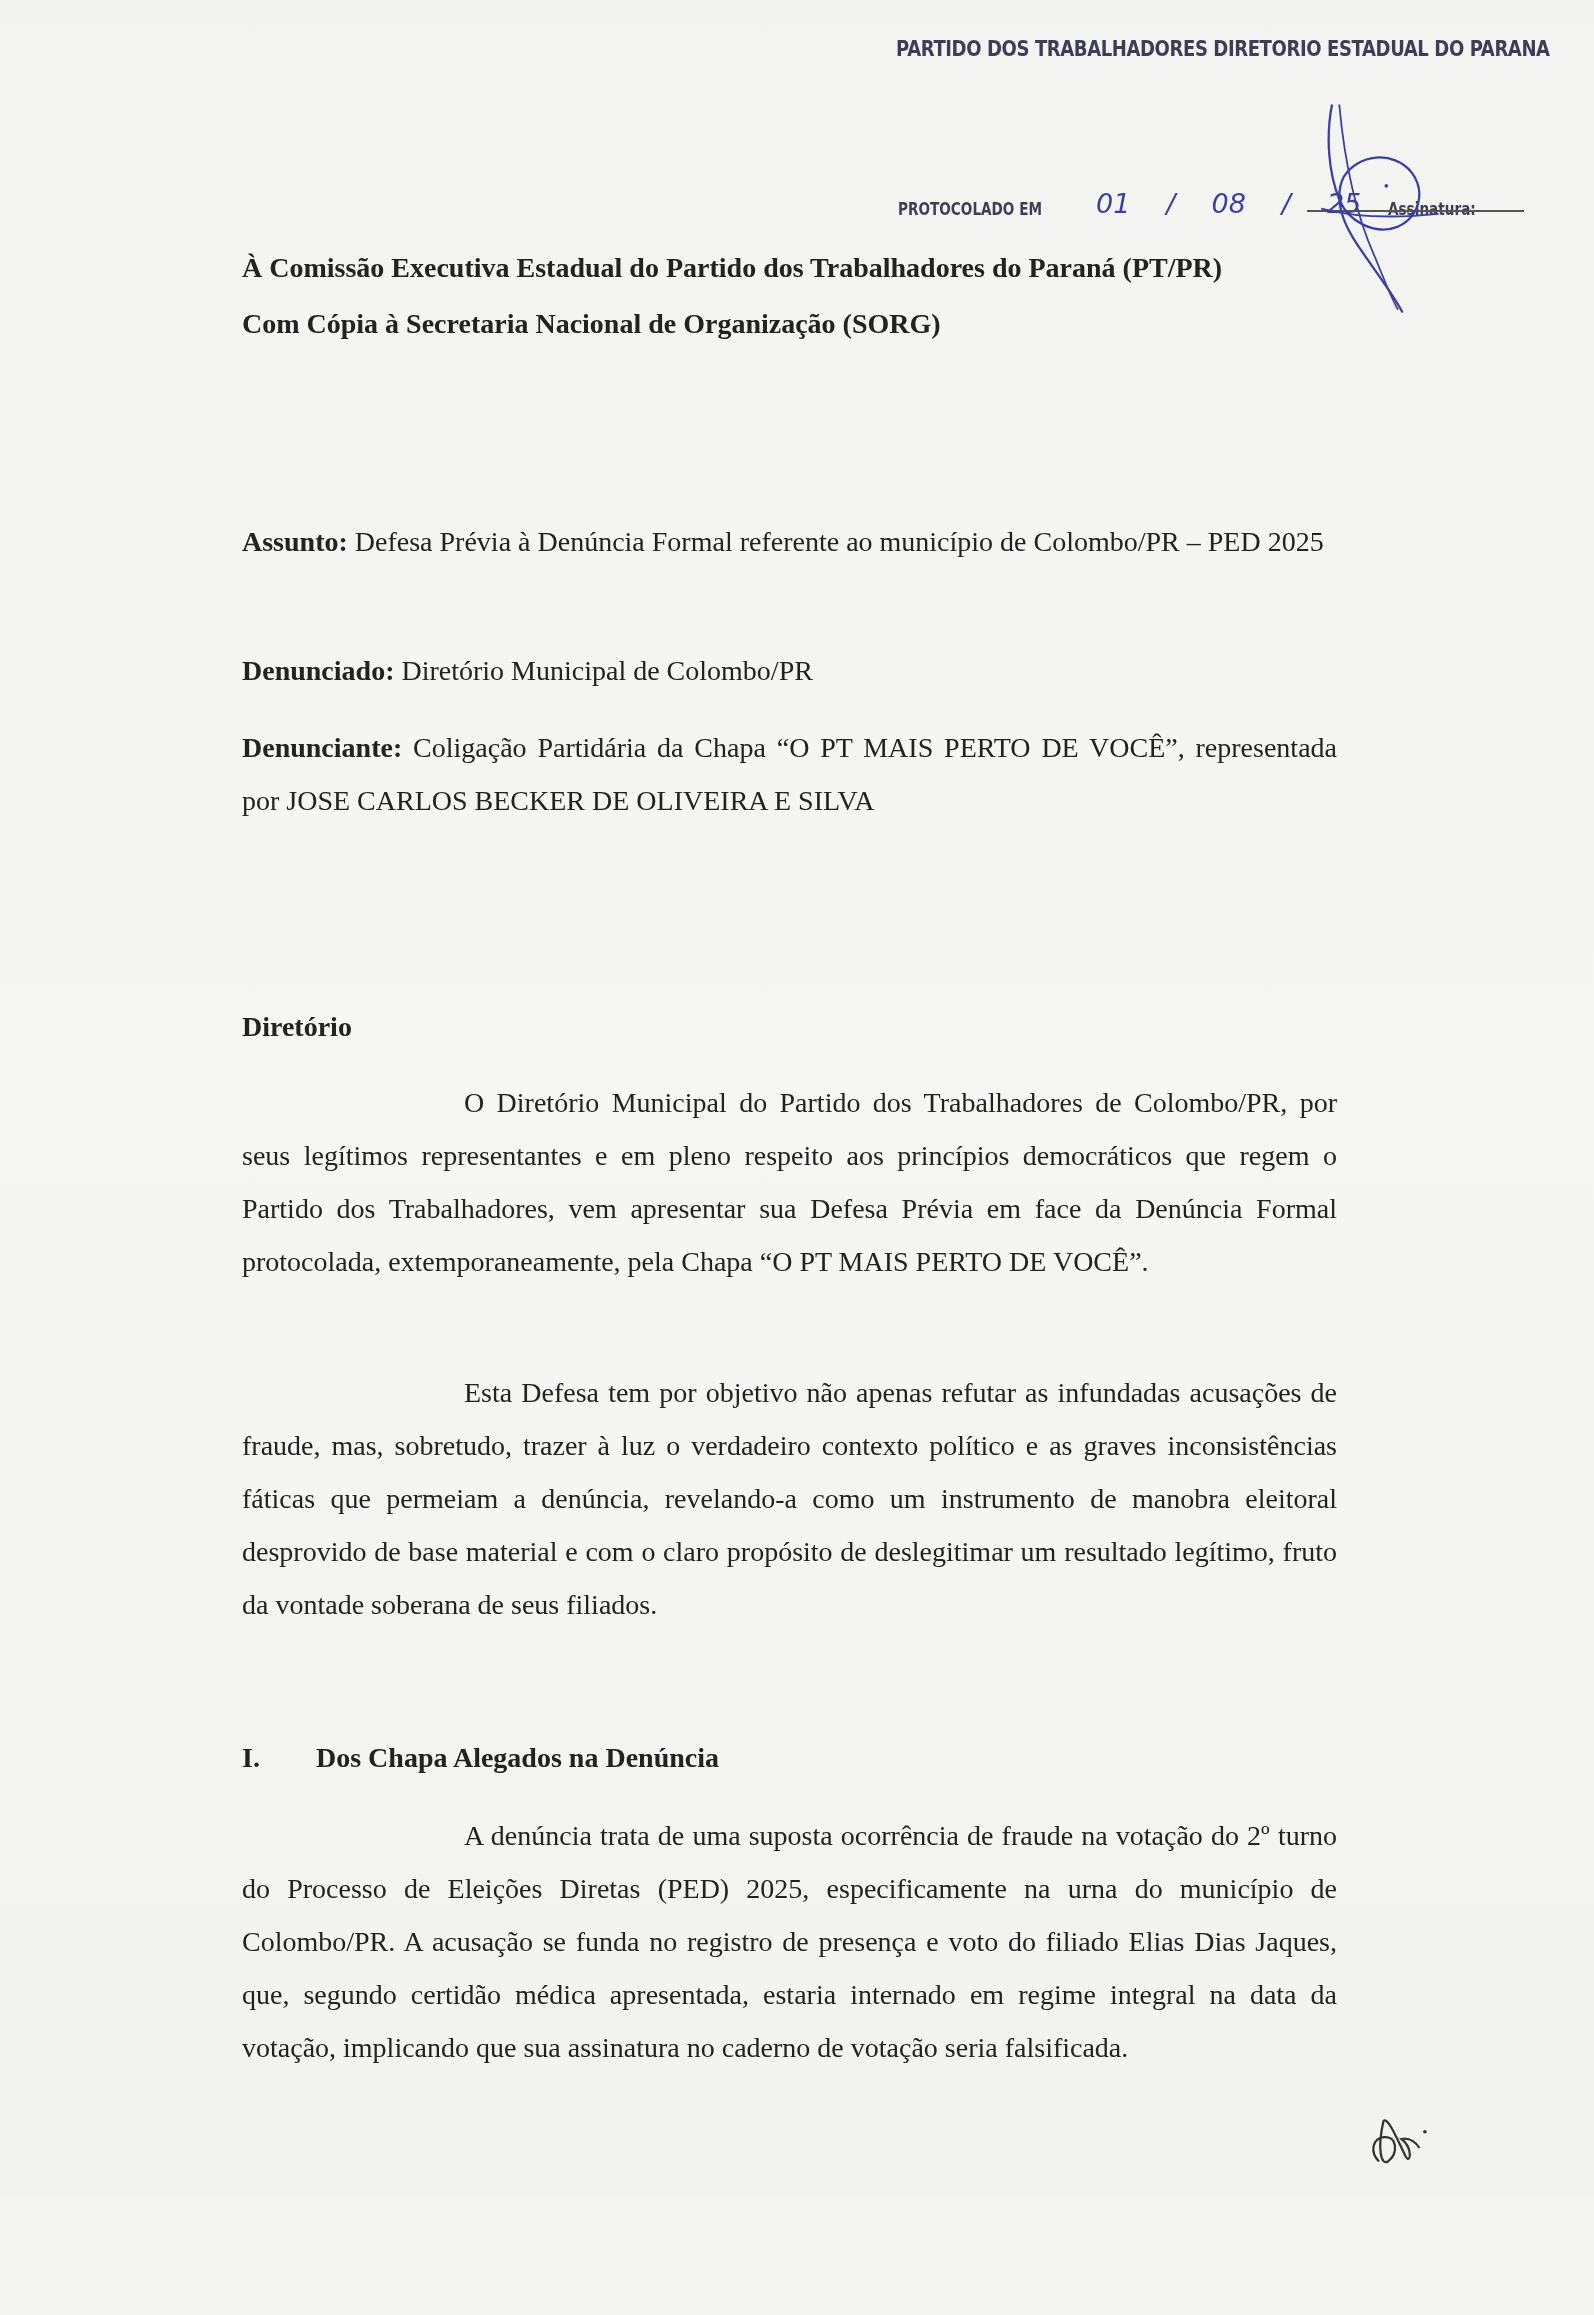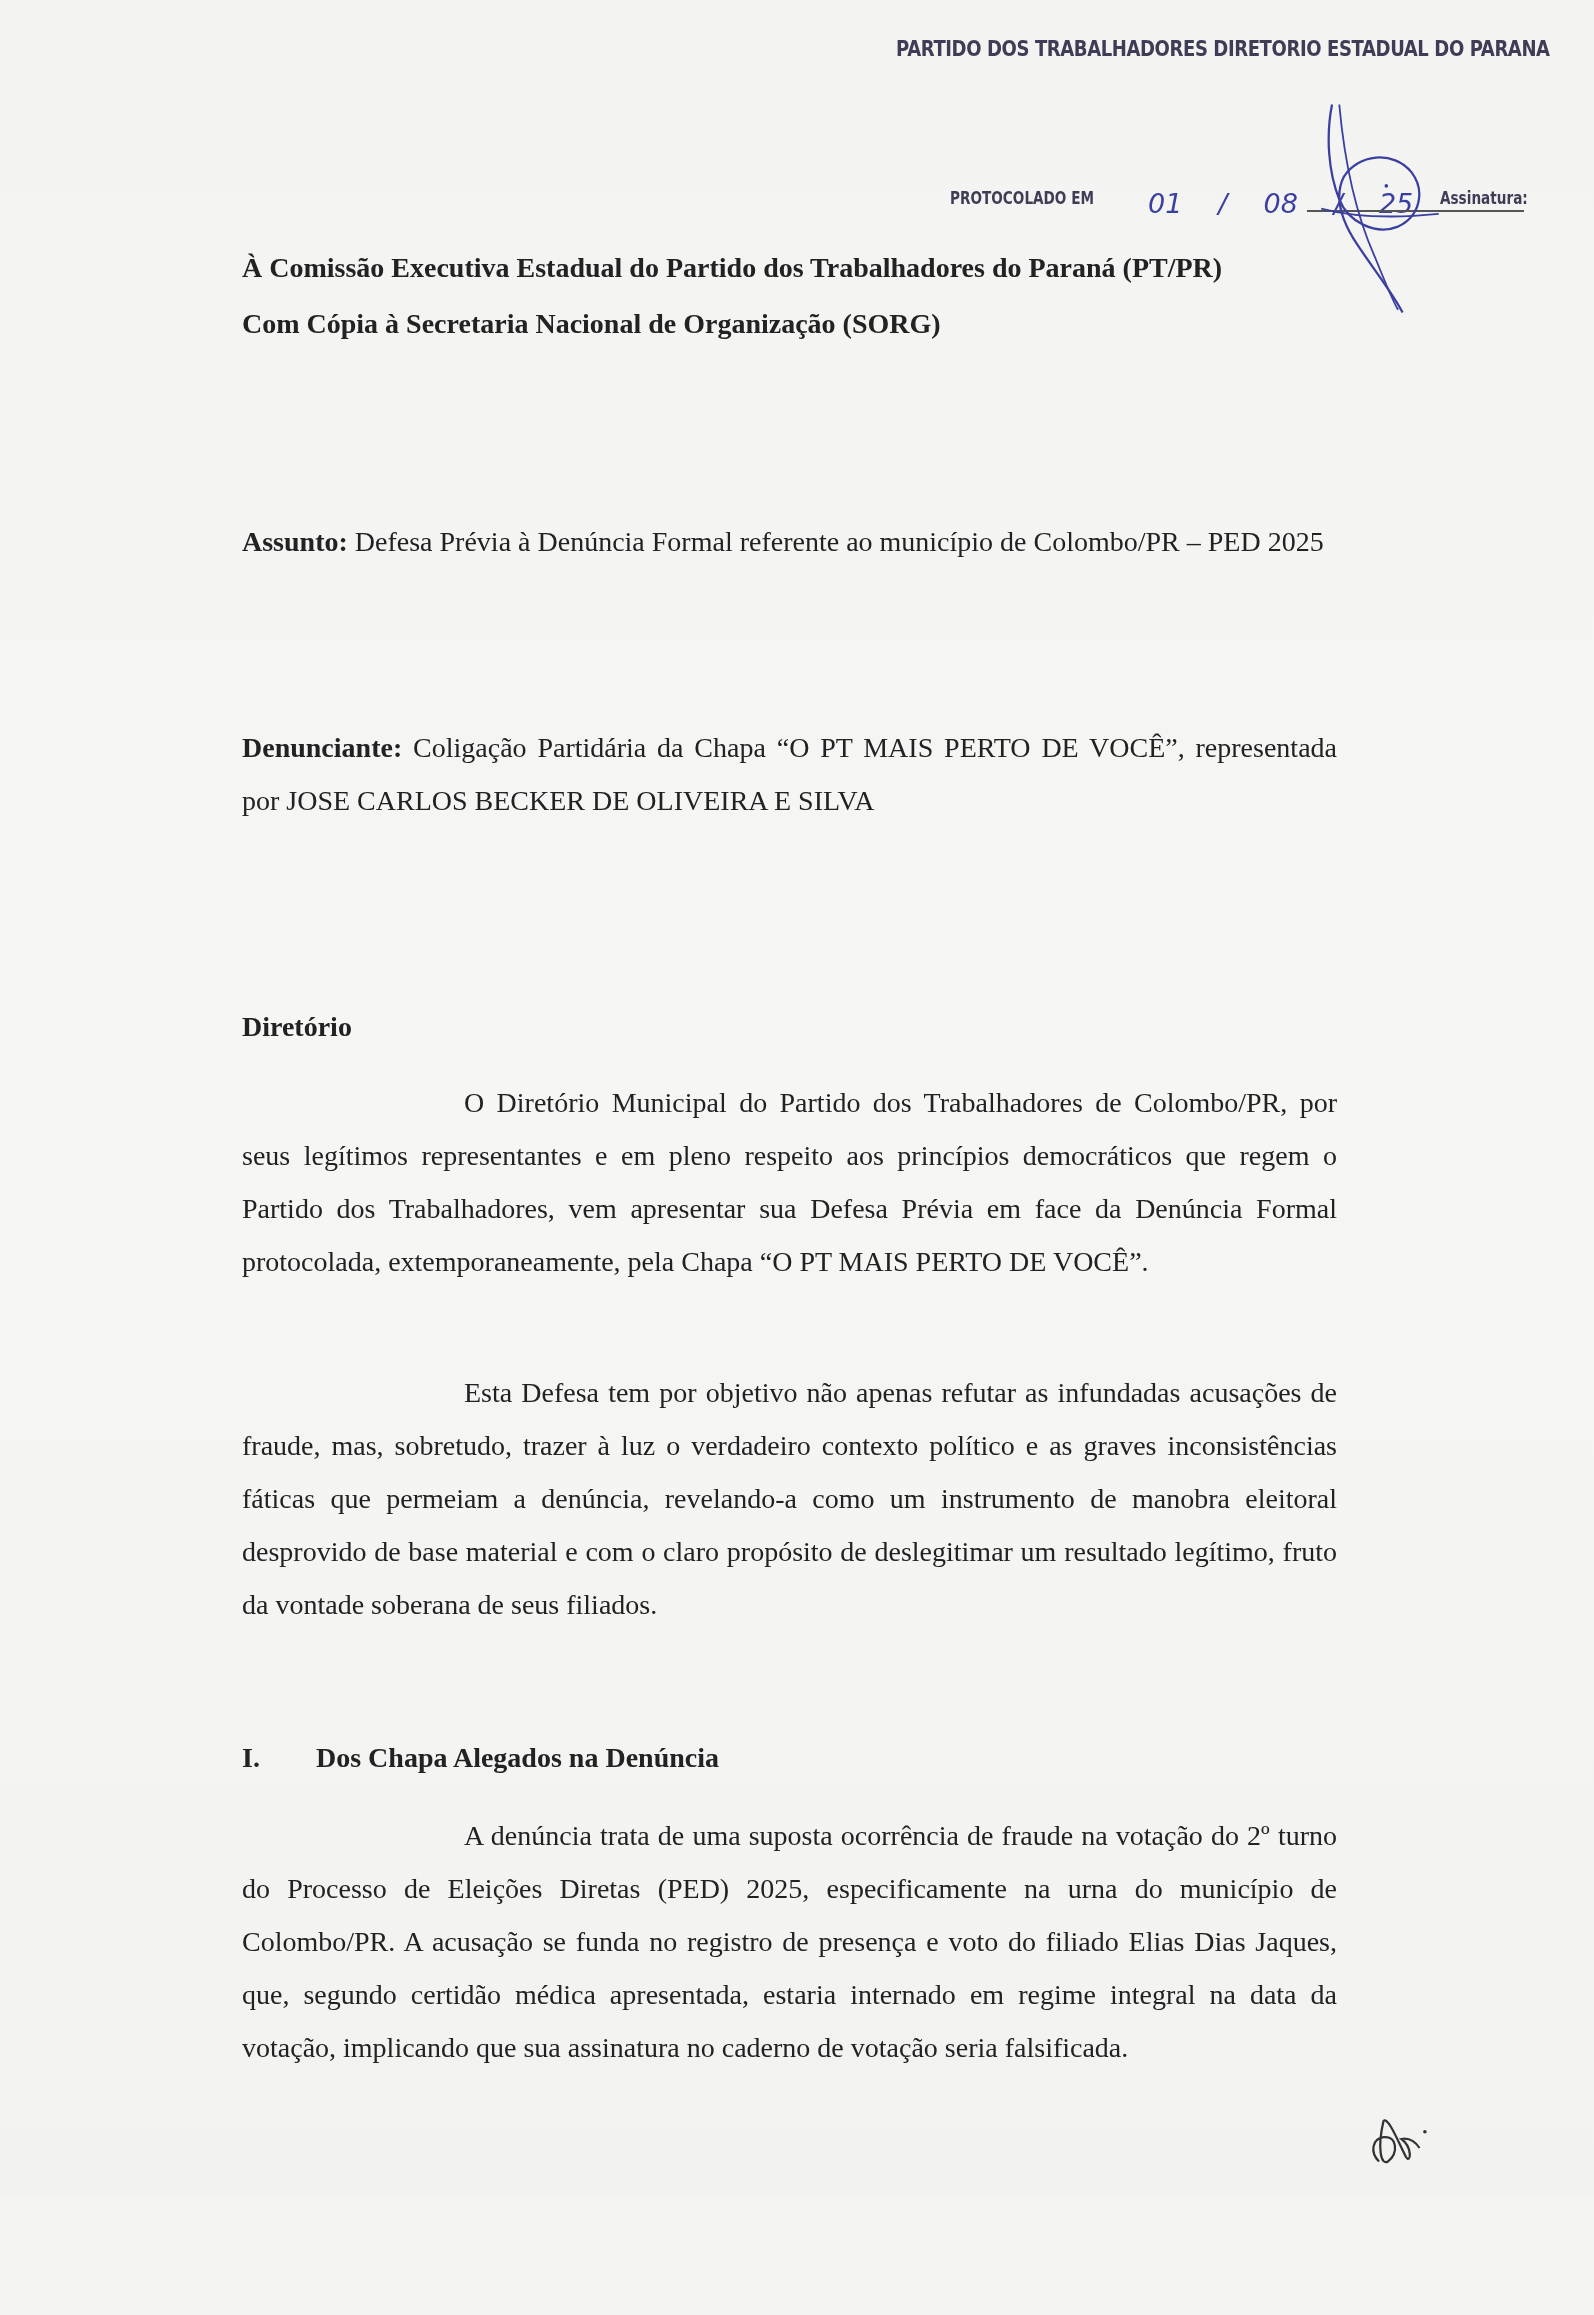--- a/index.html
+++ b/index.html
@@ -22,8 +22,8 @@
       white-space: nowrap;
     }
     .protocol {
-      position: absolute; left: 950px; top: 188px;
-      display: flex; align-items: flex-start; white-space: nowrap;
+      position: absolute; left: 898px; top: 188px;
+      display: flex; align-items: flex-end; white-space: nowrap;
       color: #3e3d55;
     }
     .protocol .lbl {

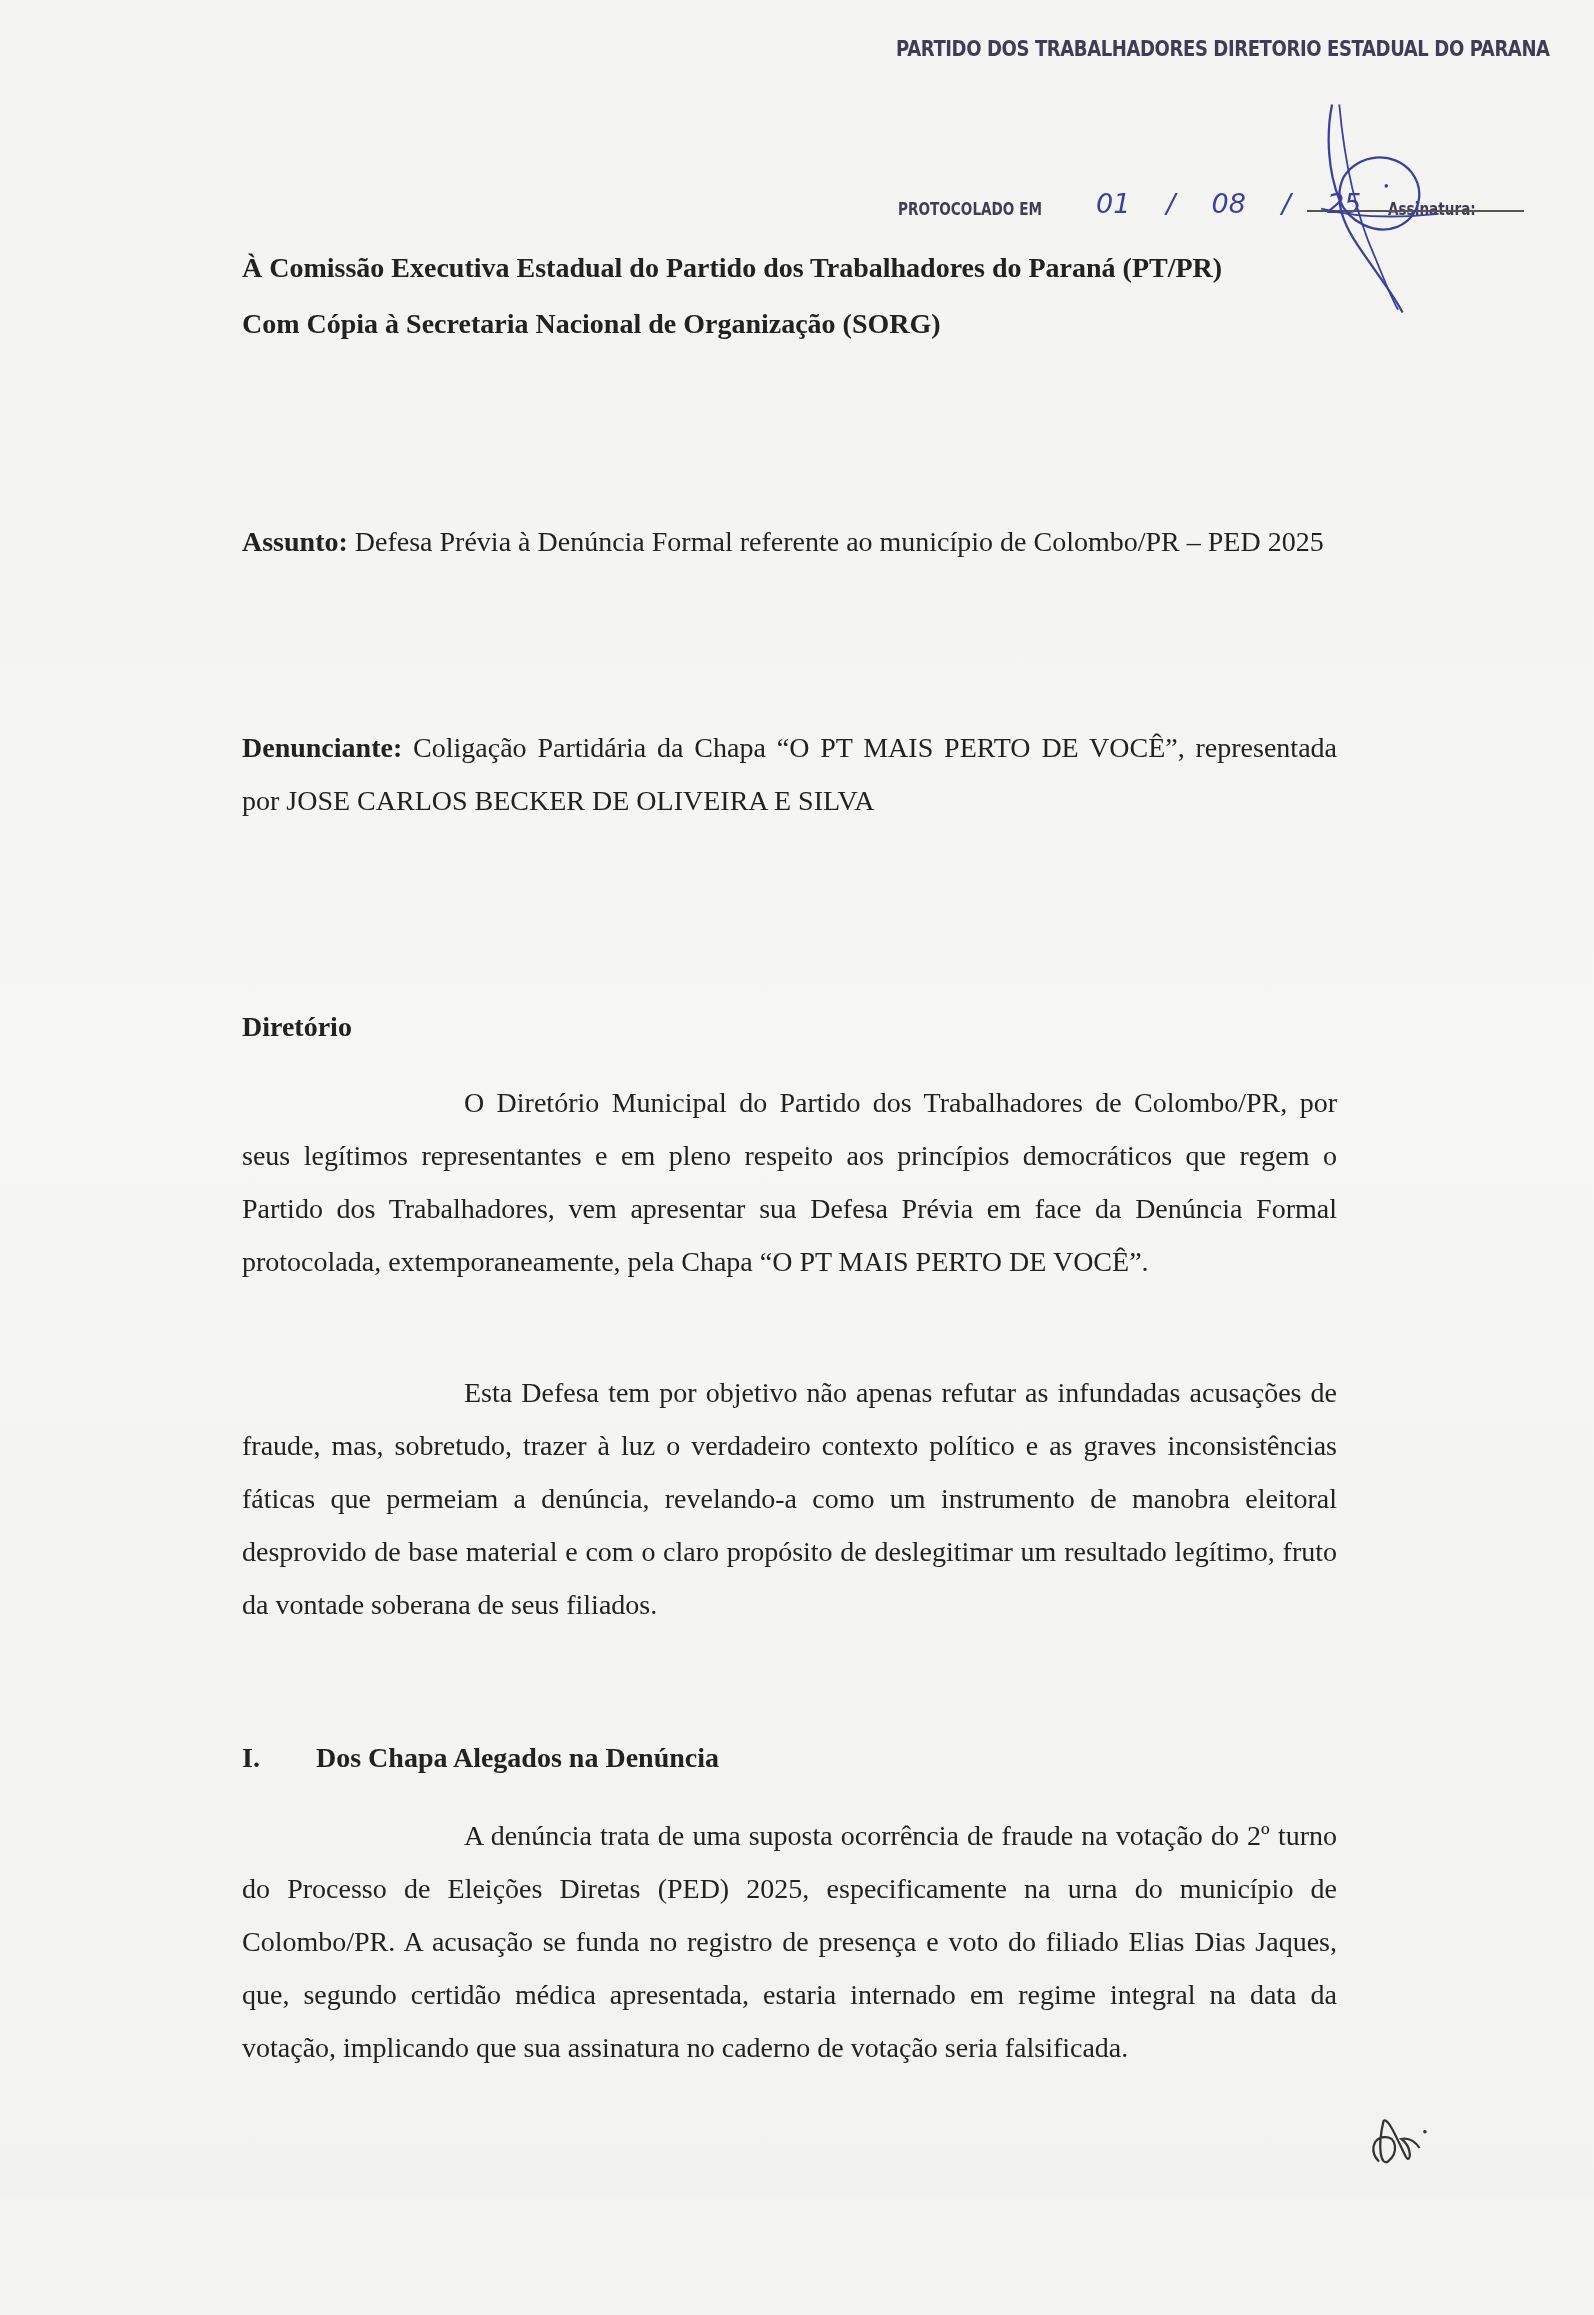--- a/index.html
+++ b/index.html
@@ -84,6 +84,10 @@
     <span>Defesa Prévia à Denúncia Formal referente ao município de Colombo/PR – PED 2025</span>
   </div>
 
+  <div class="txt" style="top:644px;">
+    <span class="bold">Denunciado:</span>
+    <span>Diretório Municipal de Colombo/PR</span>
+  </div>
 
   <div class="txt just" style="top:721px;">
     <span class="bold">Denunciante:</span>

